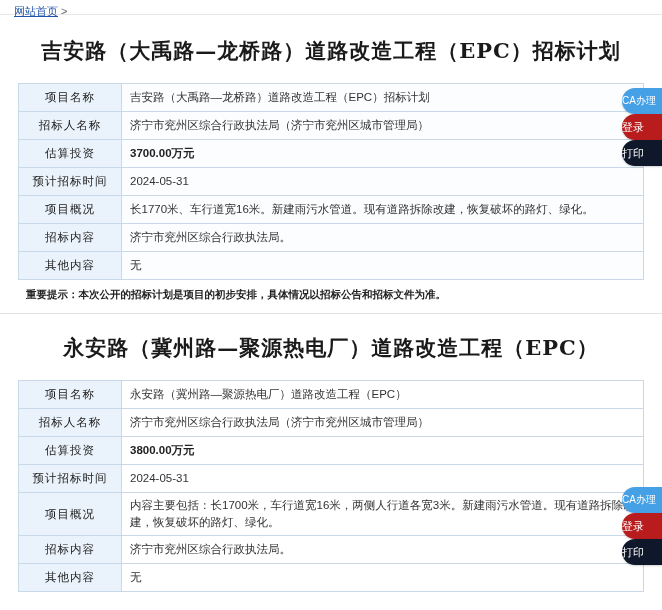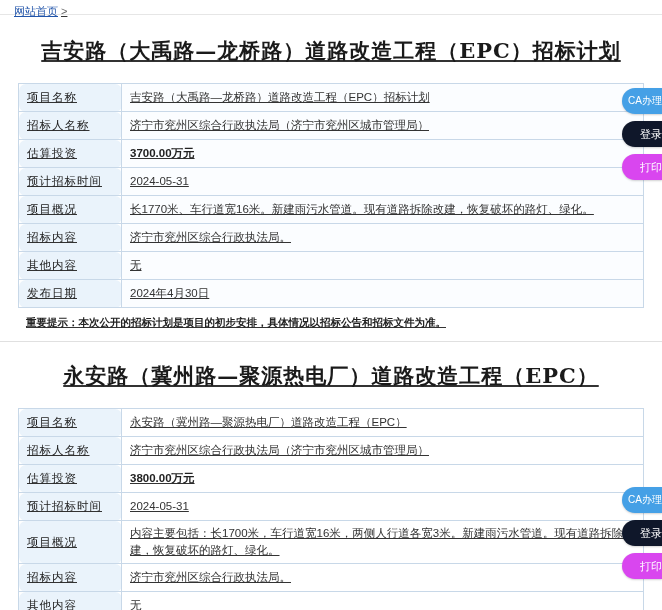--- a/index.html
+++ b/index.html
@@ -21,7 +21,6 @@
     width: 662px;
     height: 434px;
     background: #ffffff;
-    text-decoration: underline;
   }
 
   

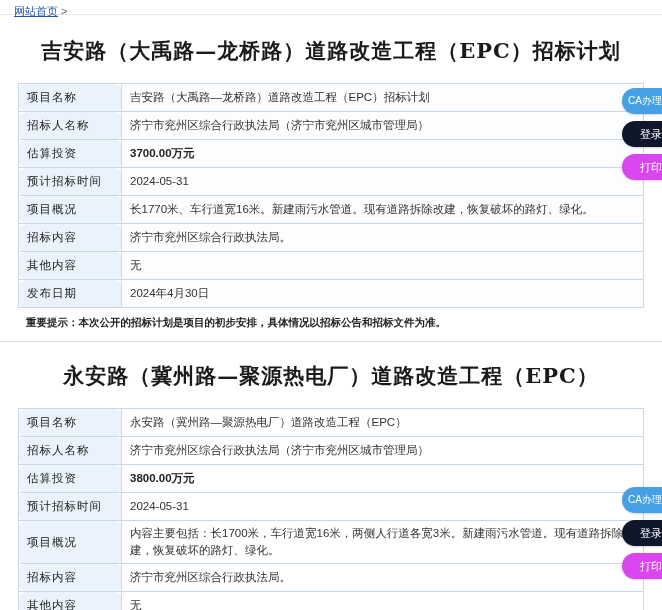--- a/index.html
+++ b/index.html
@@ -83,11 +83,10 @@
   table.info td.label {
     width: 86px;
     background: #eaf3fb;
-    text-align: left;
+    text-align: center;
     letter-spacing: 1px;
     color: #222;
     white-space: nowrap;
-    border-radius: 7px;
   }
   table.info td.value {
     background: #fbfdff;

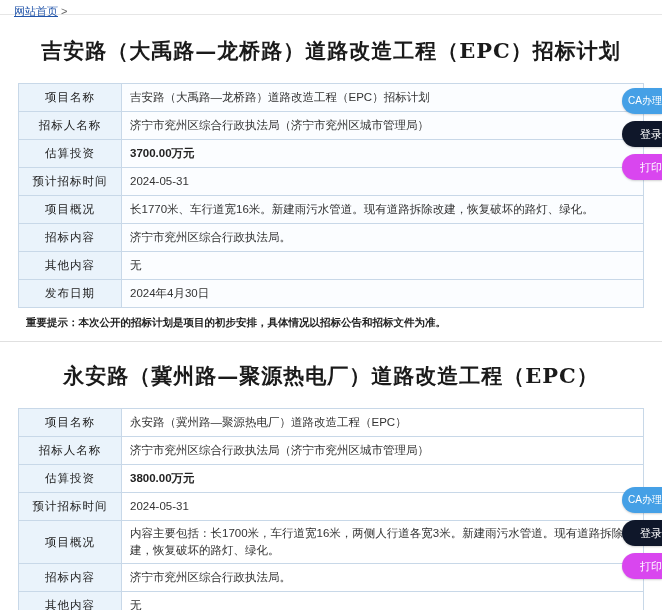--- a/index.html
+++ b/index.html
@@ -128,13 +128,13 @@
   .side-btn {
     width: 40px;
     height: 26px;
-    margin-bottom: 7px;
+    margin-bottom: 0;
     border-radius: 13px 0 0 13px;
     background: #4aa3e8;
     color: #ffffff;
     font-size: 11px;
     line-height: 26px;
-    text-align: right;
+    text-align: left;
     cursor: pointer;
     box-shadow: 0 1px 2px rgba(0,0,0,0.18);
     overflow: hidden;

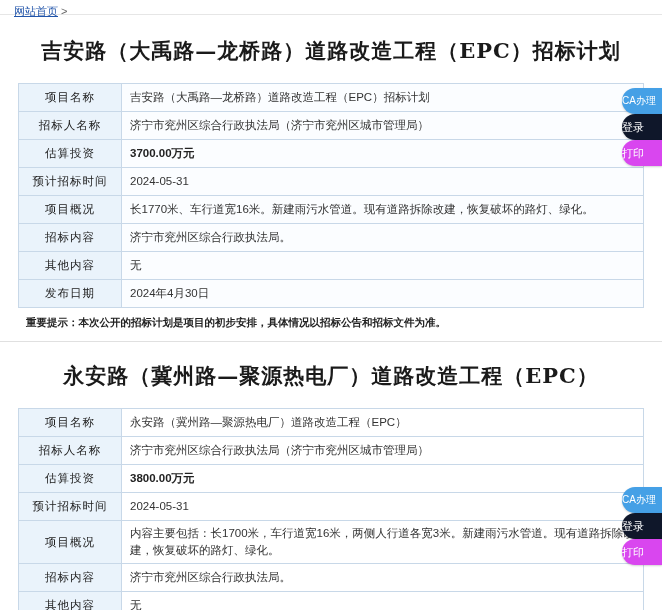--- a/index.html
+++ b/index.html
@@ -146,7 +146,7 @@
     font-size: 10px;
   }
   .side-btn.login {
-    background: #0f172a;
+    background: #b91c1c;
   }
   .side-btn.print {
     background: #d946ef;

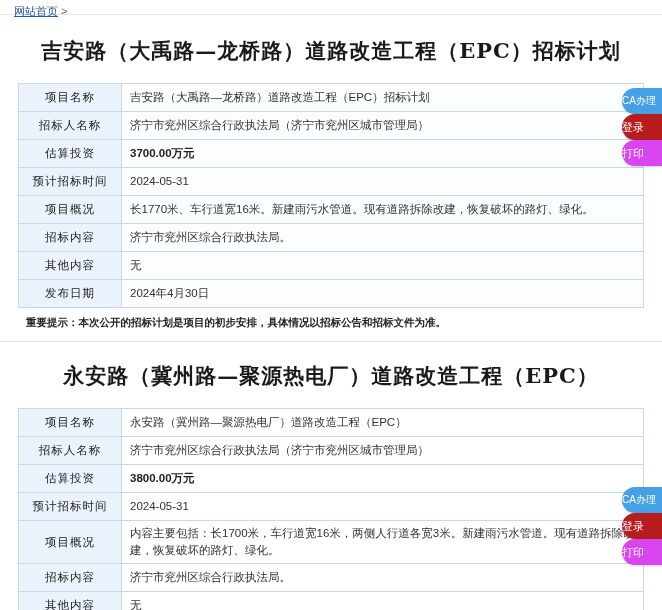--- a/index.html
+++ b/index.html
@@ -149,7 +149,7 @@
     background: #b91c1c;
   }
   .side-btn.print {
-    background: #d946ef;
+    background: #0f172a;
   }
   .side-btns-1 { top: 88px; }
   .side-btns-2 { top: 487px; }

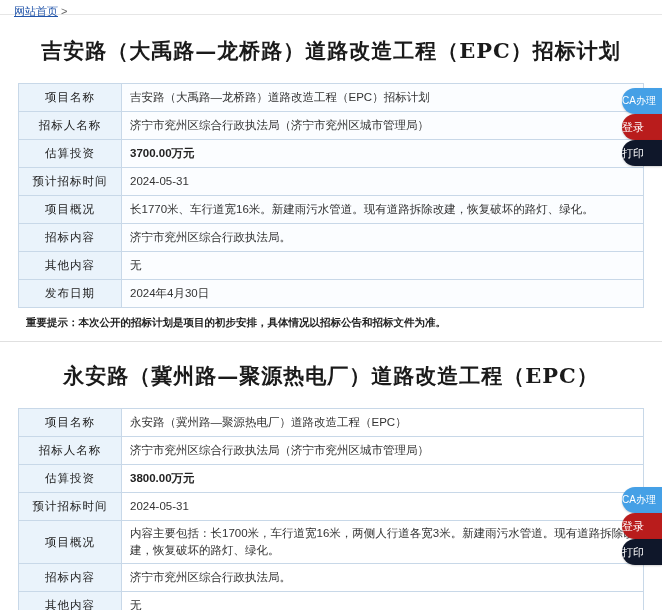--- a/index.html
+++ b/index.html
@@ -195,10 +195,6 @@
           <td class="label">其他内容</td>
           <td class="value">无</td>
         </tr>
-        <tr>
-          <td class="label">发布日期</td>
-          <td class="value">2024年4月30日</td>
-        </tr>
       </tbody>
     </table>
     <div class="tip">重要提示：本次公开的招标计划是项目的初步安排，具体情况以招标公告和招标文件为准。</div>

